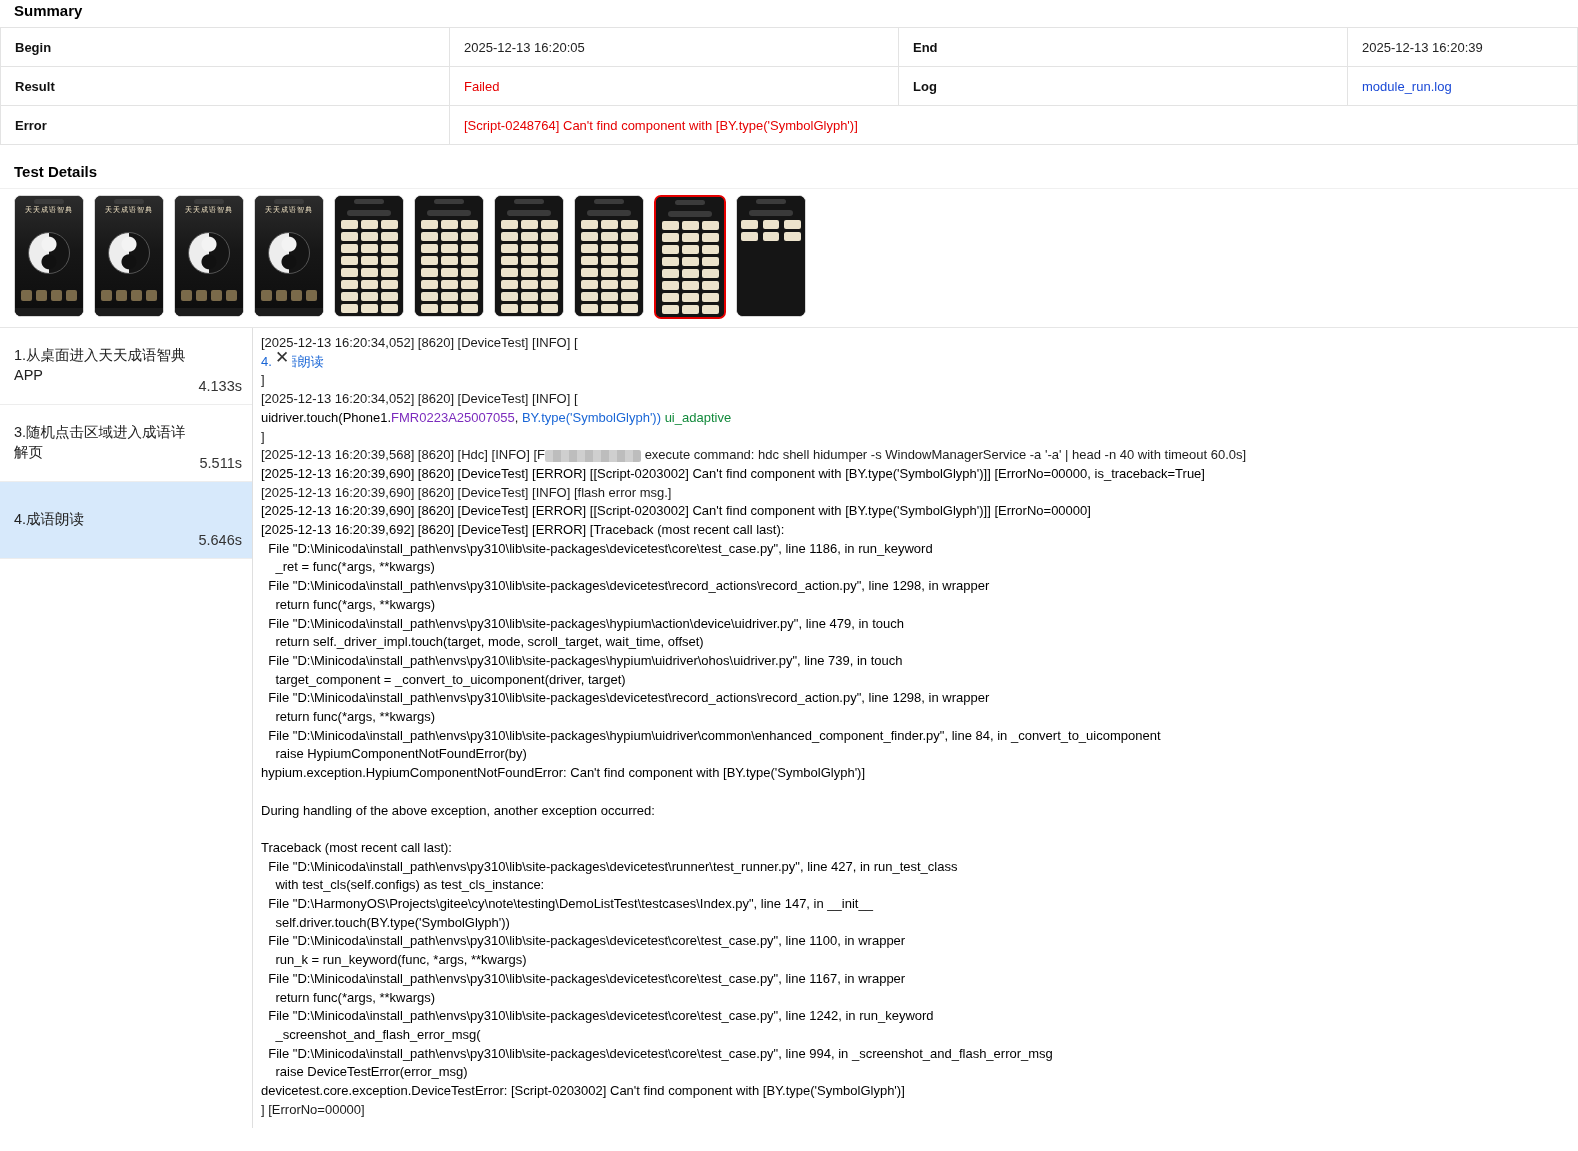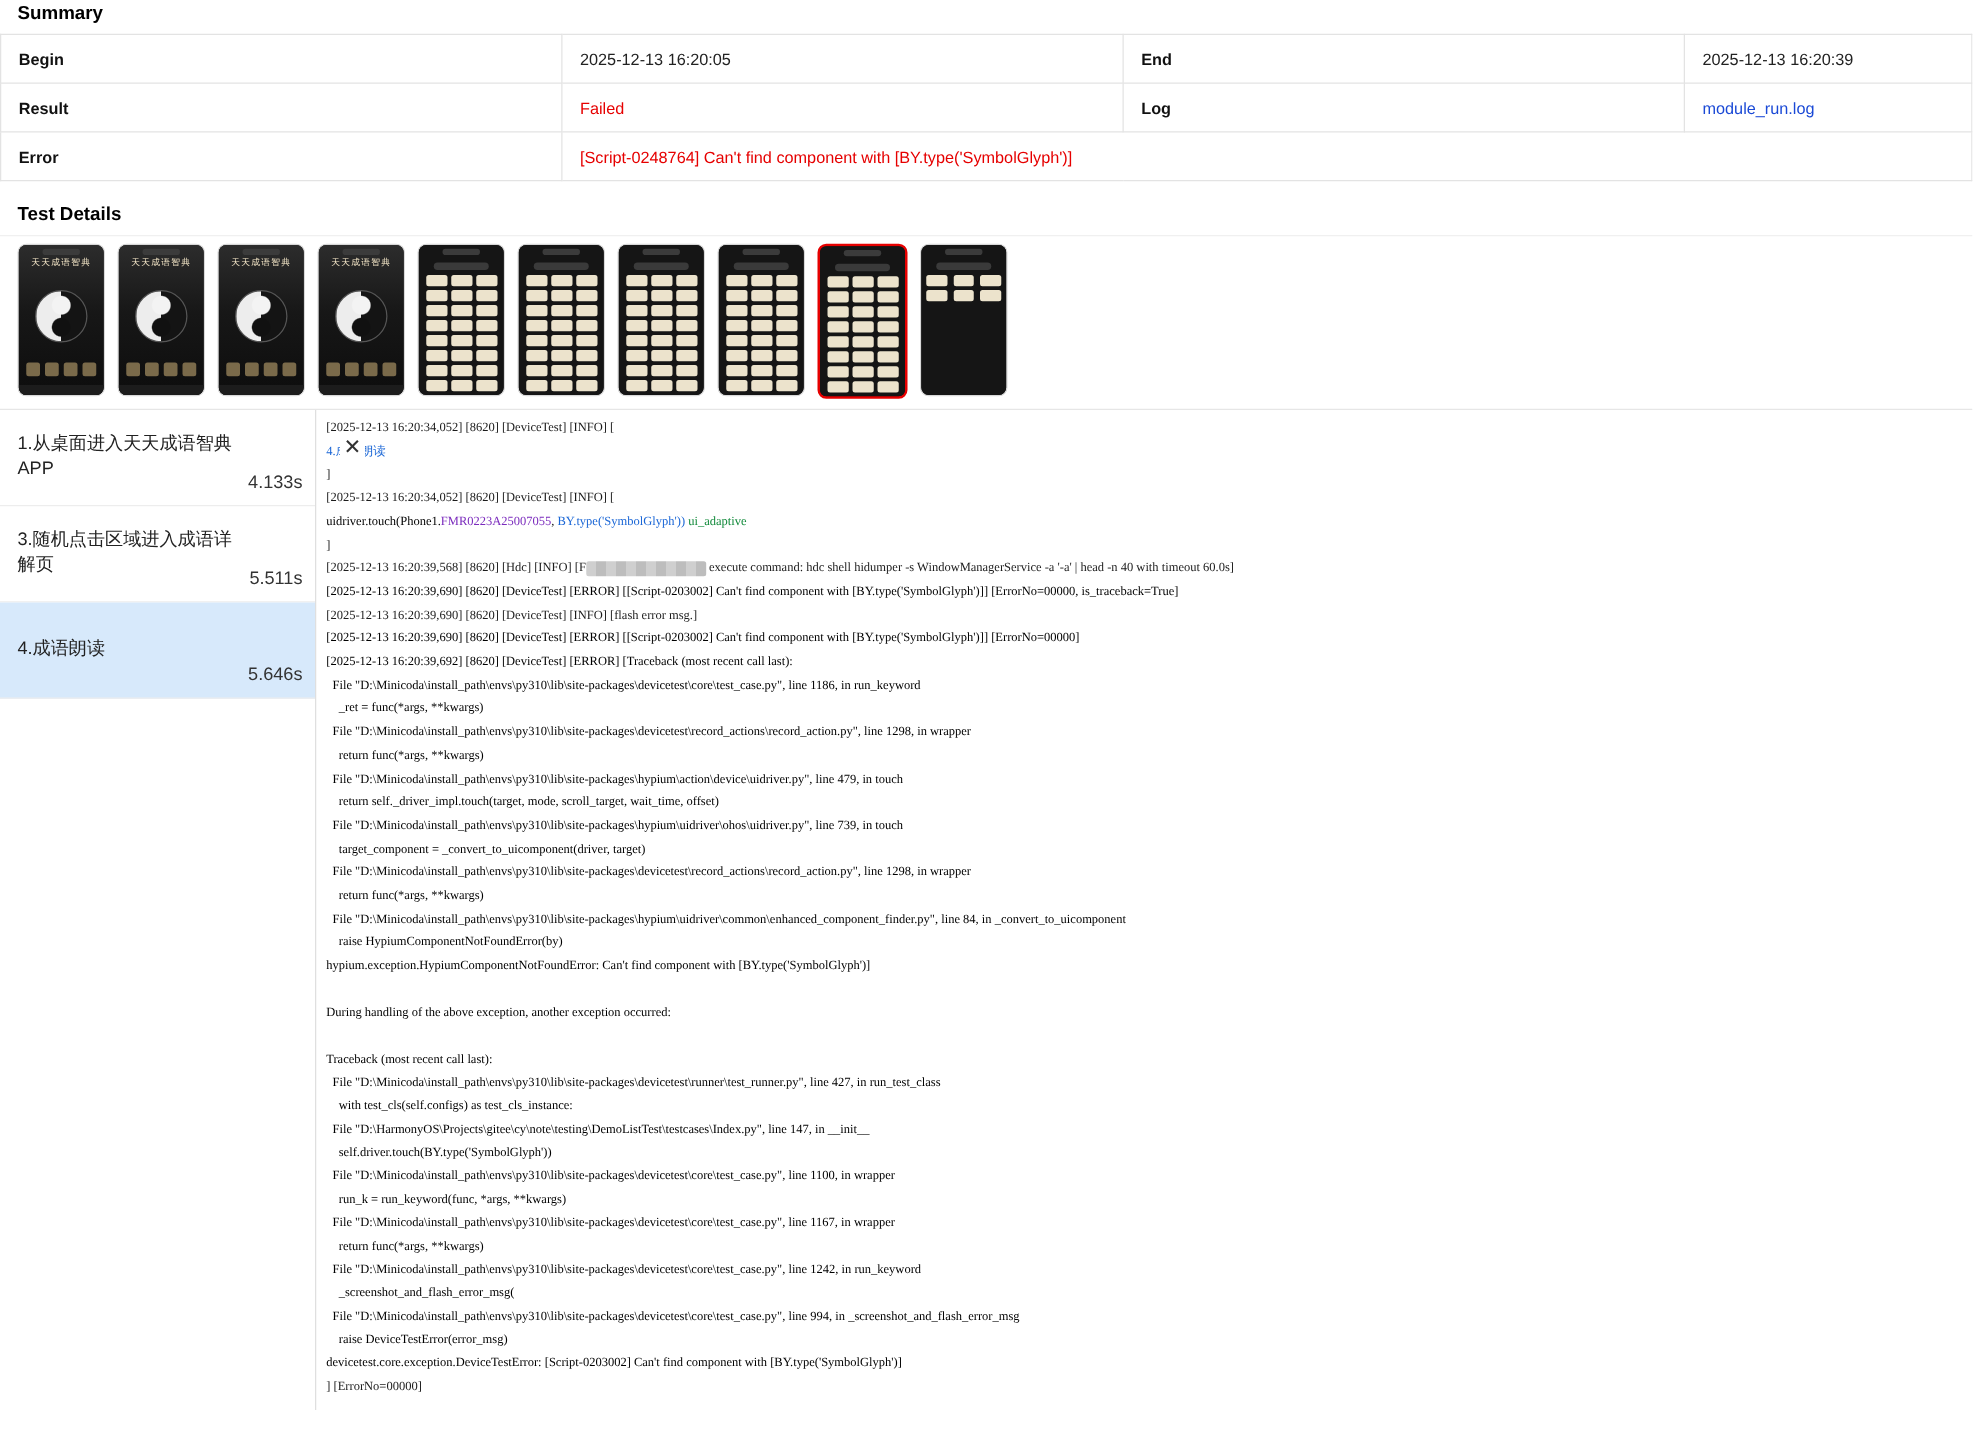--- a/index.html
+++ b/index.html
@@ -188,9 +188,9 @@
     flex: 1;
     position: relative;
     padding: 6px 8px 0 8px;
-    font-size: 10px;
+    font-size: 13px;
     line-height: 18.7px;
-    font-family: Liberation Serif, serif;
+    font-family: Liberation Sans, sans-serif;
     overflow: hidden;
     white-space: pre-wrap;
   }

